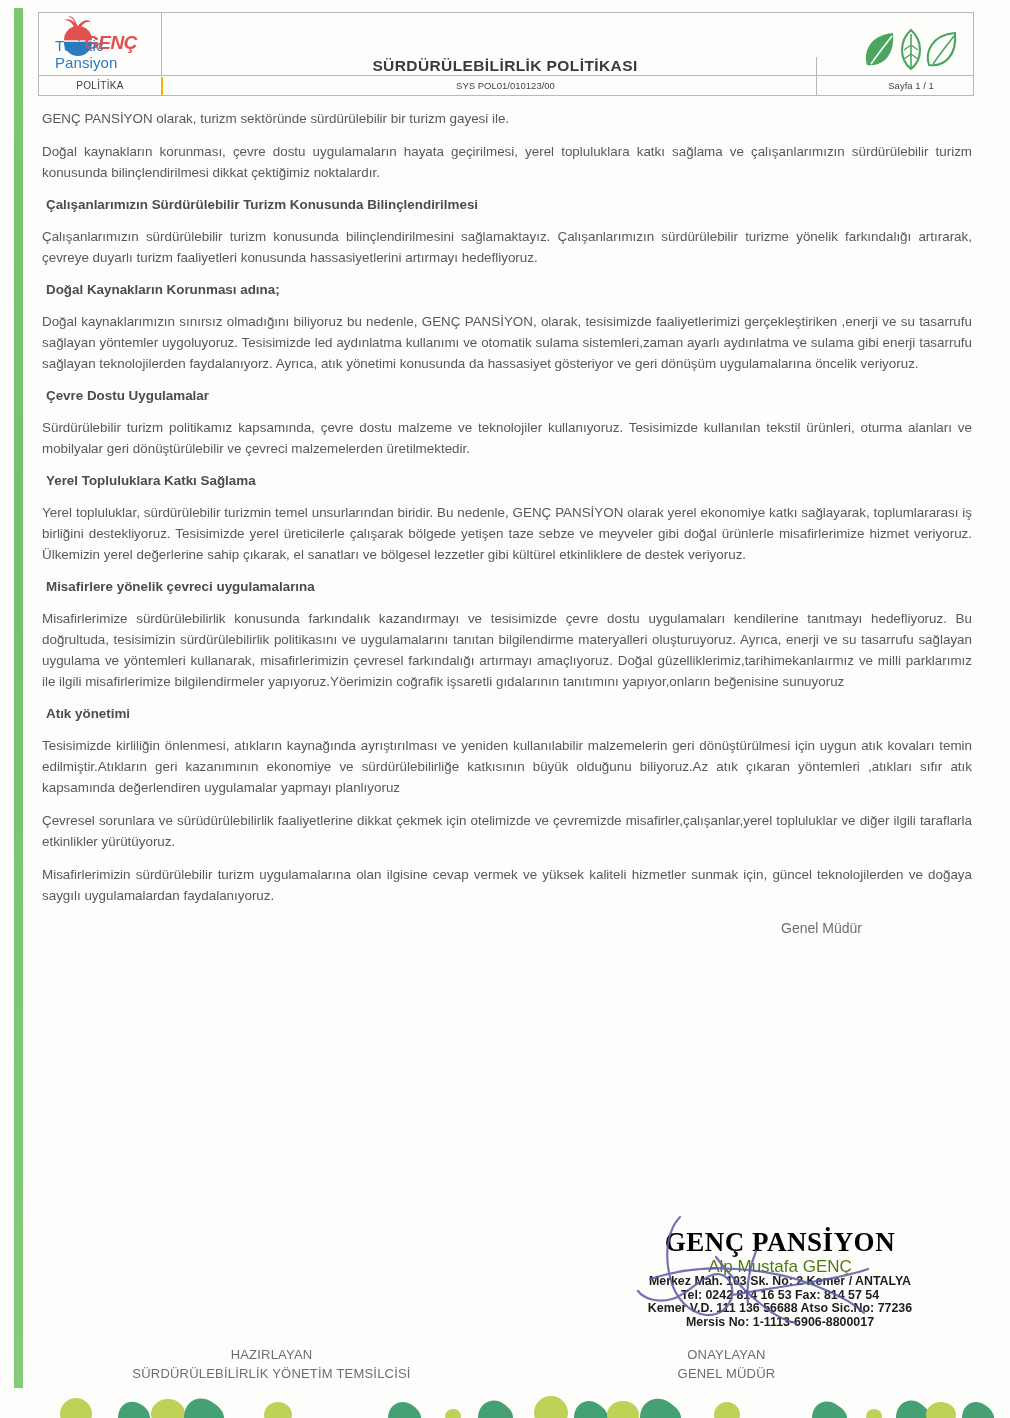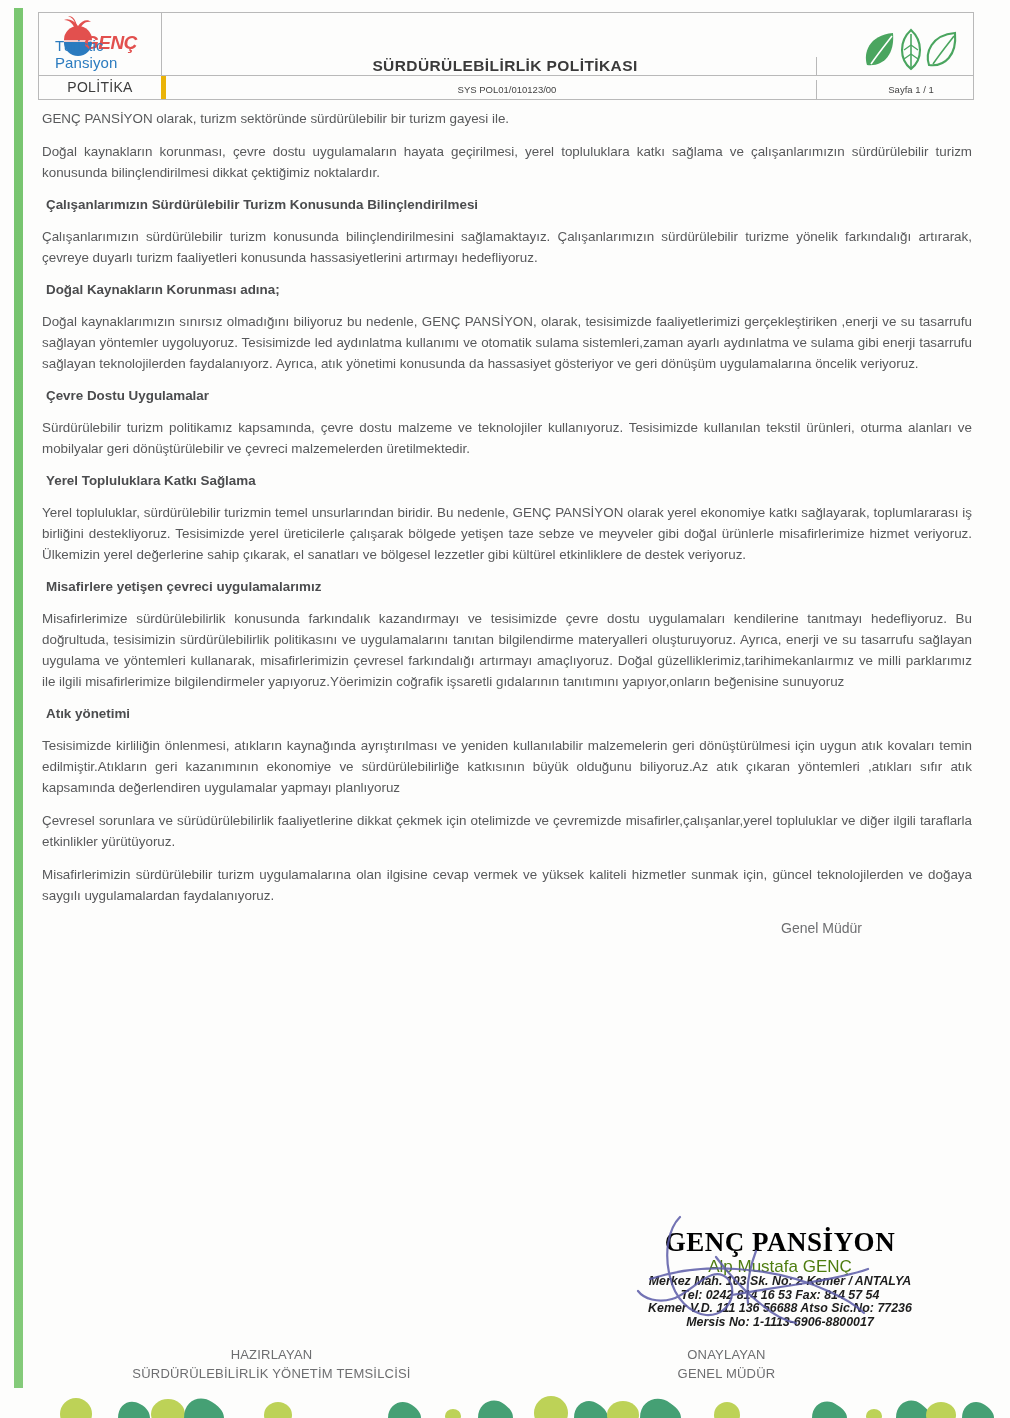--- a/index.html
+++ b/index.html
@@ -71,9 +71,9 @@
   }
   .hdr-sub-left {
     width: 122px;
-    border-right: 5px solid #eab308;
-    text-align: center;
-    font-size: 14px;
+    border-right: 2px solid #eab308;
+    text-align: center;
+    font-size: 10px;
     color: #3d3d3d;
     padding: 3px 0 4px;
     letter-spacing: .3px;

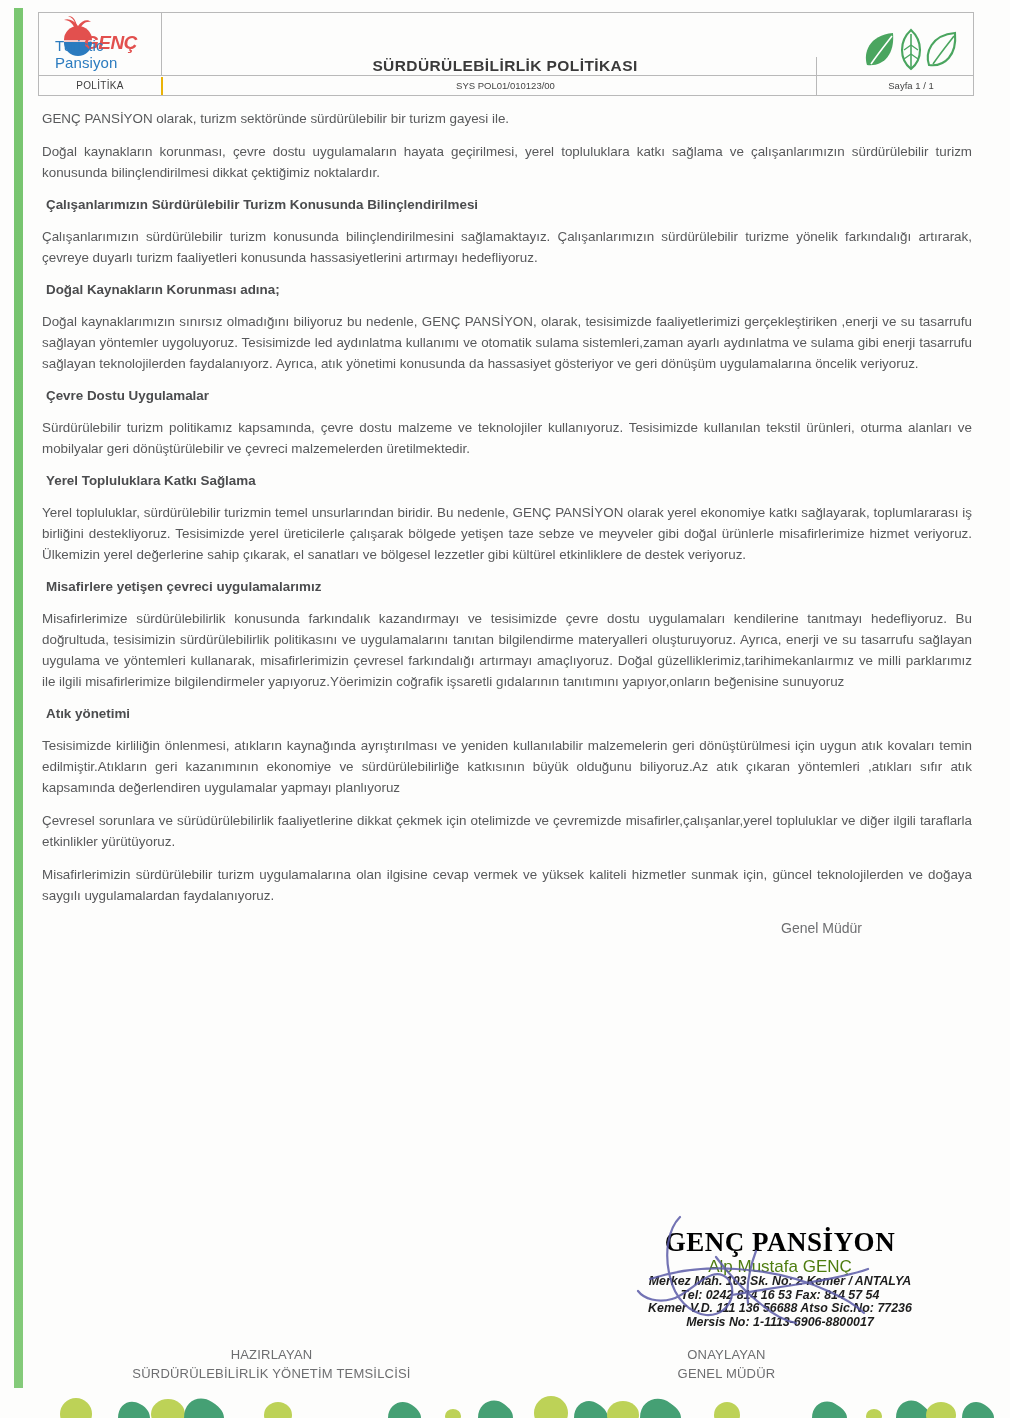--- a/index.html
+++ b/index.html
@@ -290,7 +290,7 @@
     <h2 class="head">Yerel Topluluklara Katkı Sağlama</h2>
     <p class="para">Yerel topluluklar, sürdürülebilir turizmin temel unsurlarından biridir. Bu nedenle, GENÇ PANSİYON olarak yerel ekonomiye katkı sağlayarak, toplumlararası iş birliğini destekliyoruz. Tesisimizde yerel üreticilerle çalışarak bölgede yetişen taze sebze ve meyveler gibi doğal ürünlerle misafirlerimize hizmet veriyoruz. Ülkemizin yerel değerlerine sahip çıkarak, el sanatları ve bölgesel lezzetler gibi kültürel etkinliklere de destek veriyoruz.</p>
 
-    <h2 class="head">Misafirlere yetişen çevreci uygulamalarımız</h2>
+    <h2 class="head">Misafirlere yönelik çevreci uygulamalarına</h2>
     <p class="para">Misafirlerimize sürdürülebilirlik konusunda farkındalık kazandırmayı ve tesisimizde çevre dostu uygulamaları kendilerine tanıtmayı hedefliyoruz. Bu doğrultuda, tesisimizin sürdürülebilirlik politikasını ve uygulamalarını tanıtan bilgilendirme materyalleri oluşturuyoruz. Ayrıca, enerji ve su tasarrufu sağlayan uygulama ve yöntemleri kullanarak, misafirlerimizin çevresel farkındalığı artırmayı amaçlıyoruz. Doğal güzelliklerimiz,tarihimekanlaırmız ve milli parklarımız ile ilgili misafirlerimize bilgilendirmeler yapıyoruz.Yöerimizin coğrafik işsaretli gıdalarının tanıtımını yapıyor,onların beğenisine sunuyoruz</p>
 
     <h2 class="head">Atık yönetimi</h2>

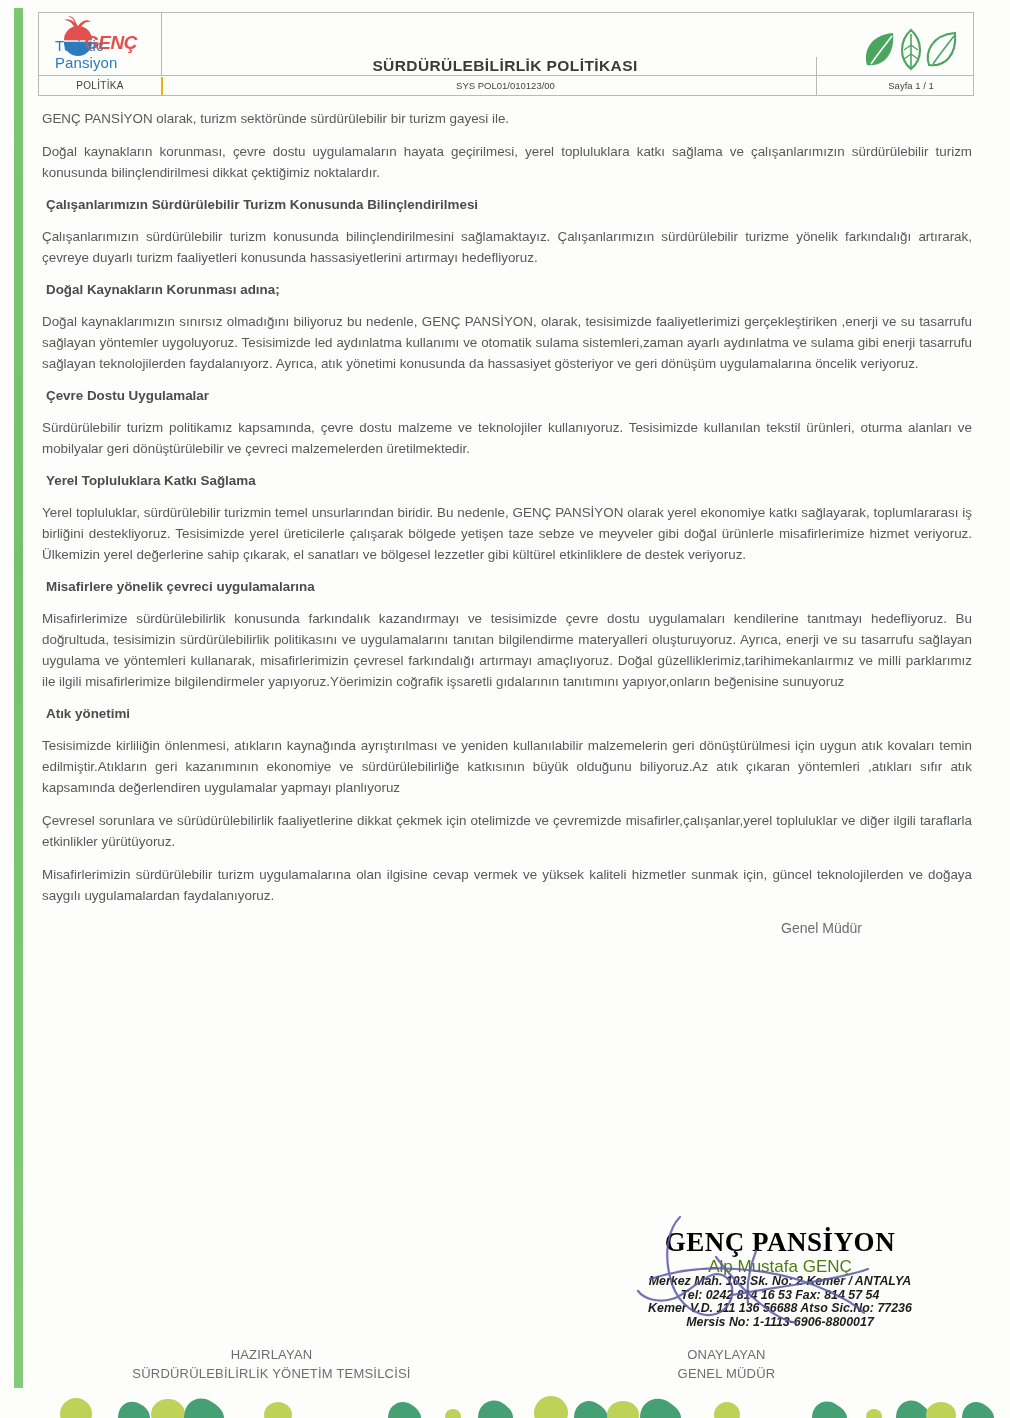--- a/index.html
+++ b/index.html
@@ -187,7 +187,7 @@
     color: #1d1d1d;
     font-weight: bold;
   }
-  .stamp-lines div { white-space: nowrap; font-style: italic; }
+  .stamp-lines div { white-space: nowrap; }
   .scribble {
     position: absolute;
     left: 0;

